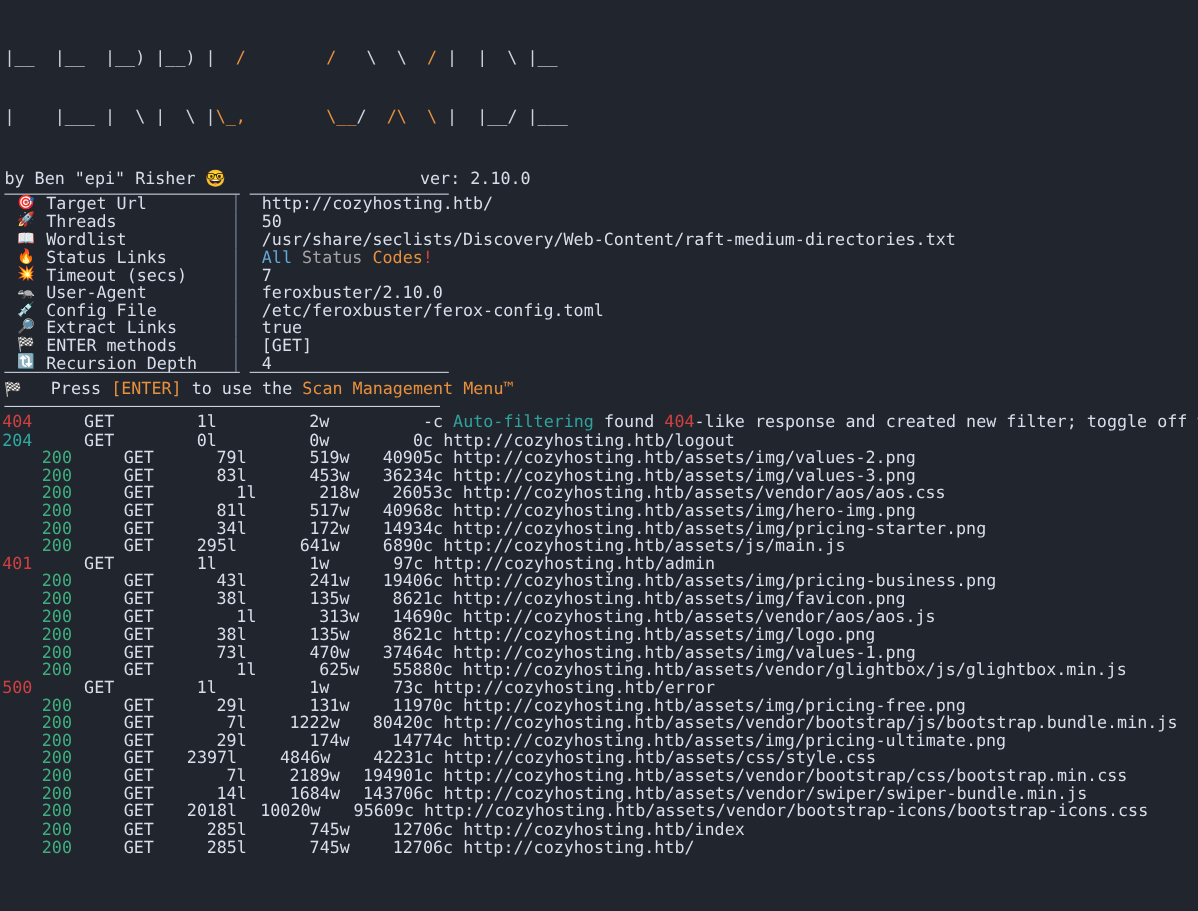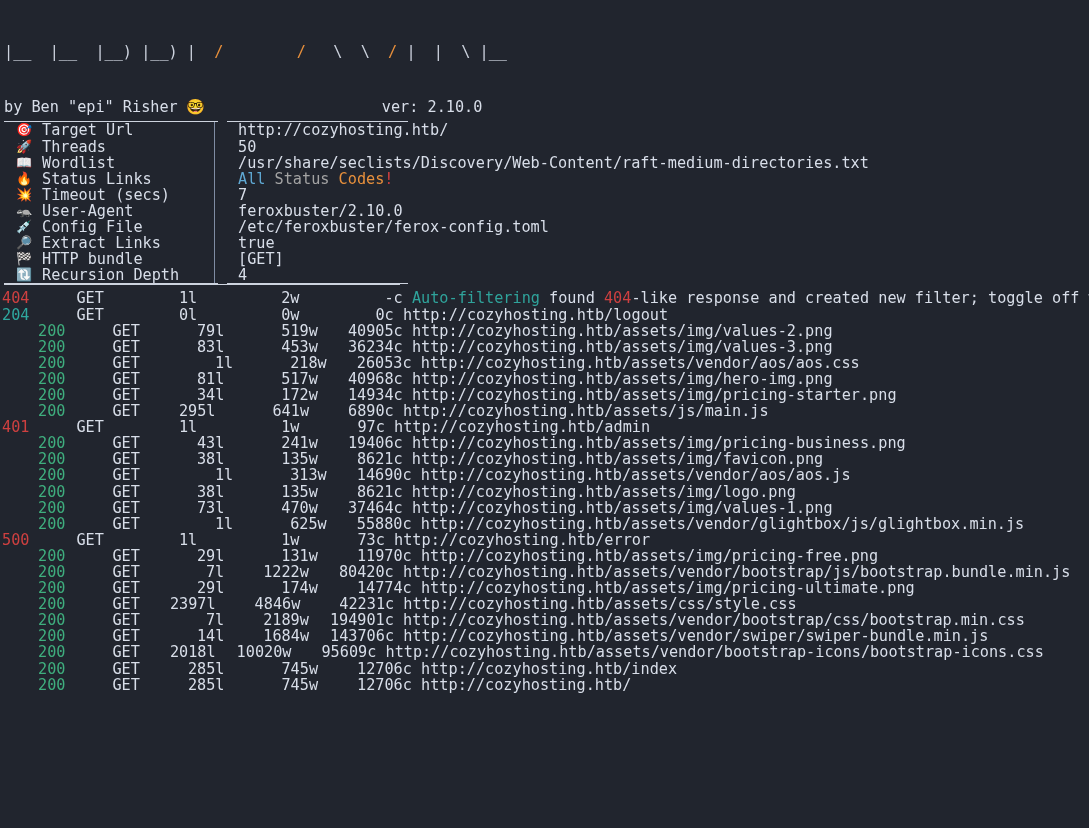--- a/index.html
+++ b/index.html
@@ -127,6 +127,7 @@
 
   <div class="banner">
     <div class="glyph-row">|__  |__  |__) |__) |  <span class="orange">/</span>        <span class="orange">/</span>   \  \  <span class="orange">/</span> |  |  \ |__</div>
+    <div class="glyph-row">|    |___ |  \ |  \ |<span class="orange">\_,</span>        <span class="orange">\__</span>/  <span class="orange">/</span><span class="orange">\</span>  <span class="orange">\</span> |  |__/ |___</div>
   </div>
   <div class="byline"><span>by Ben "epi" Risher 🤓</span><span style="display:inline-block;width:176px"></span><span class="ver">ver: 2.10.0</span></div>
 

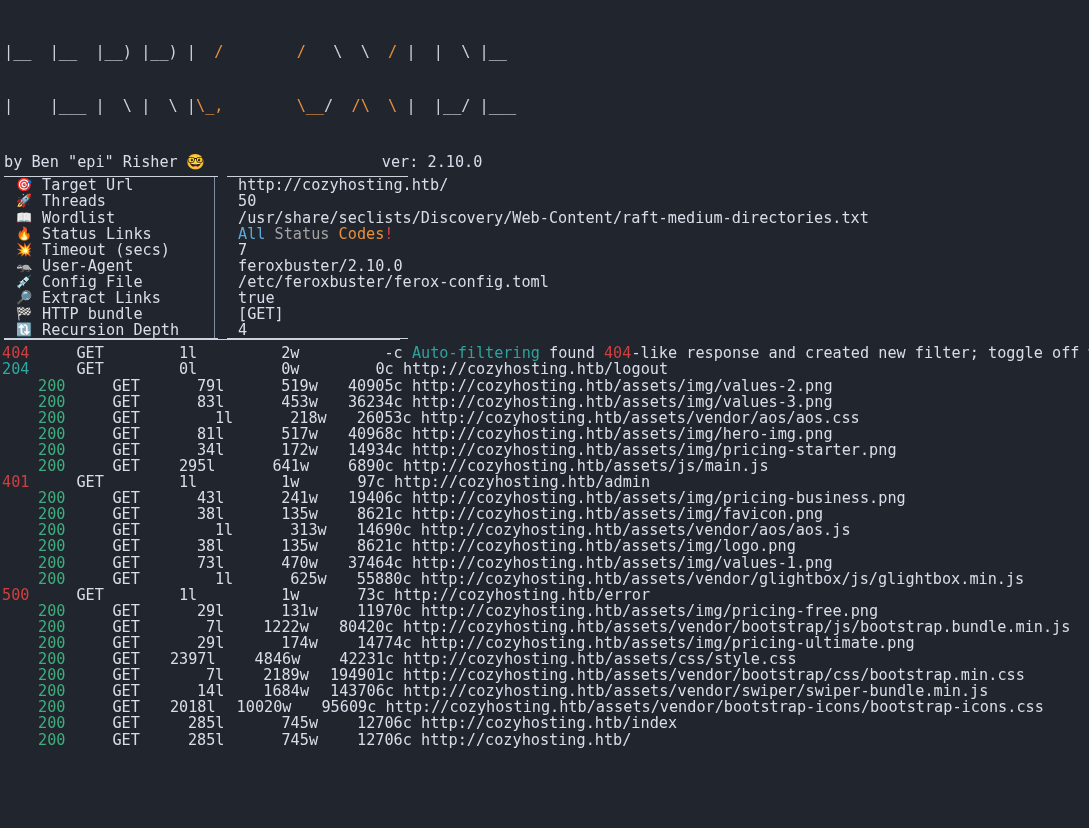--- a/index.html
+++ b/index.html
@@ -189,7 +189,7 @@
         </tr>
         <tr>
           <td class="c-icon">🏁</td>
-          <td class="c-key">HTTP bundle</td>
+          <td class="c-key">ENTER methods</td>
           <td class="c-sep"></td>
           <td class="c-val">[GET]</td>
         </tr>

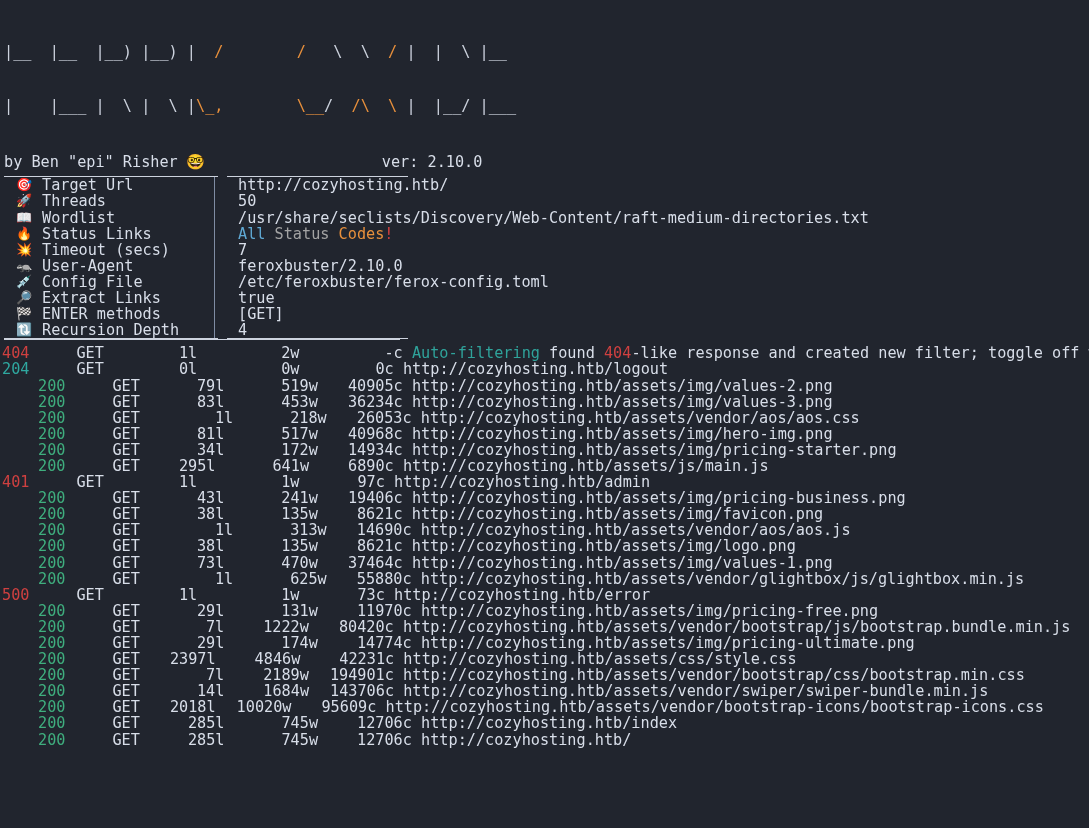--- a/index.html
+++ b/index.html
@@ -208,6 +208,7 @@
     </div>
   </div>
 
+  <div class="menu-line"><span class="flag">🏁</span><span style="display:inline-block;width:26px"></span><span>Press </span><span class="o">[ENTER]</span><span> to use the </span><span class="o">Scan Management Menu™</span></div>
   <div class="divider-full"></div>
 
   <div class="results">

